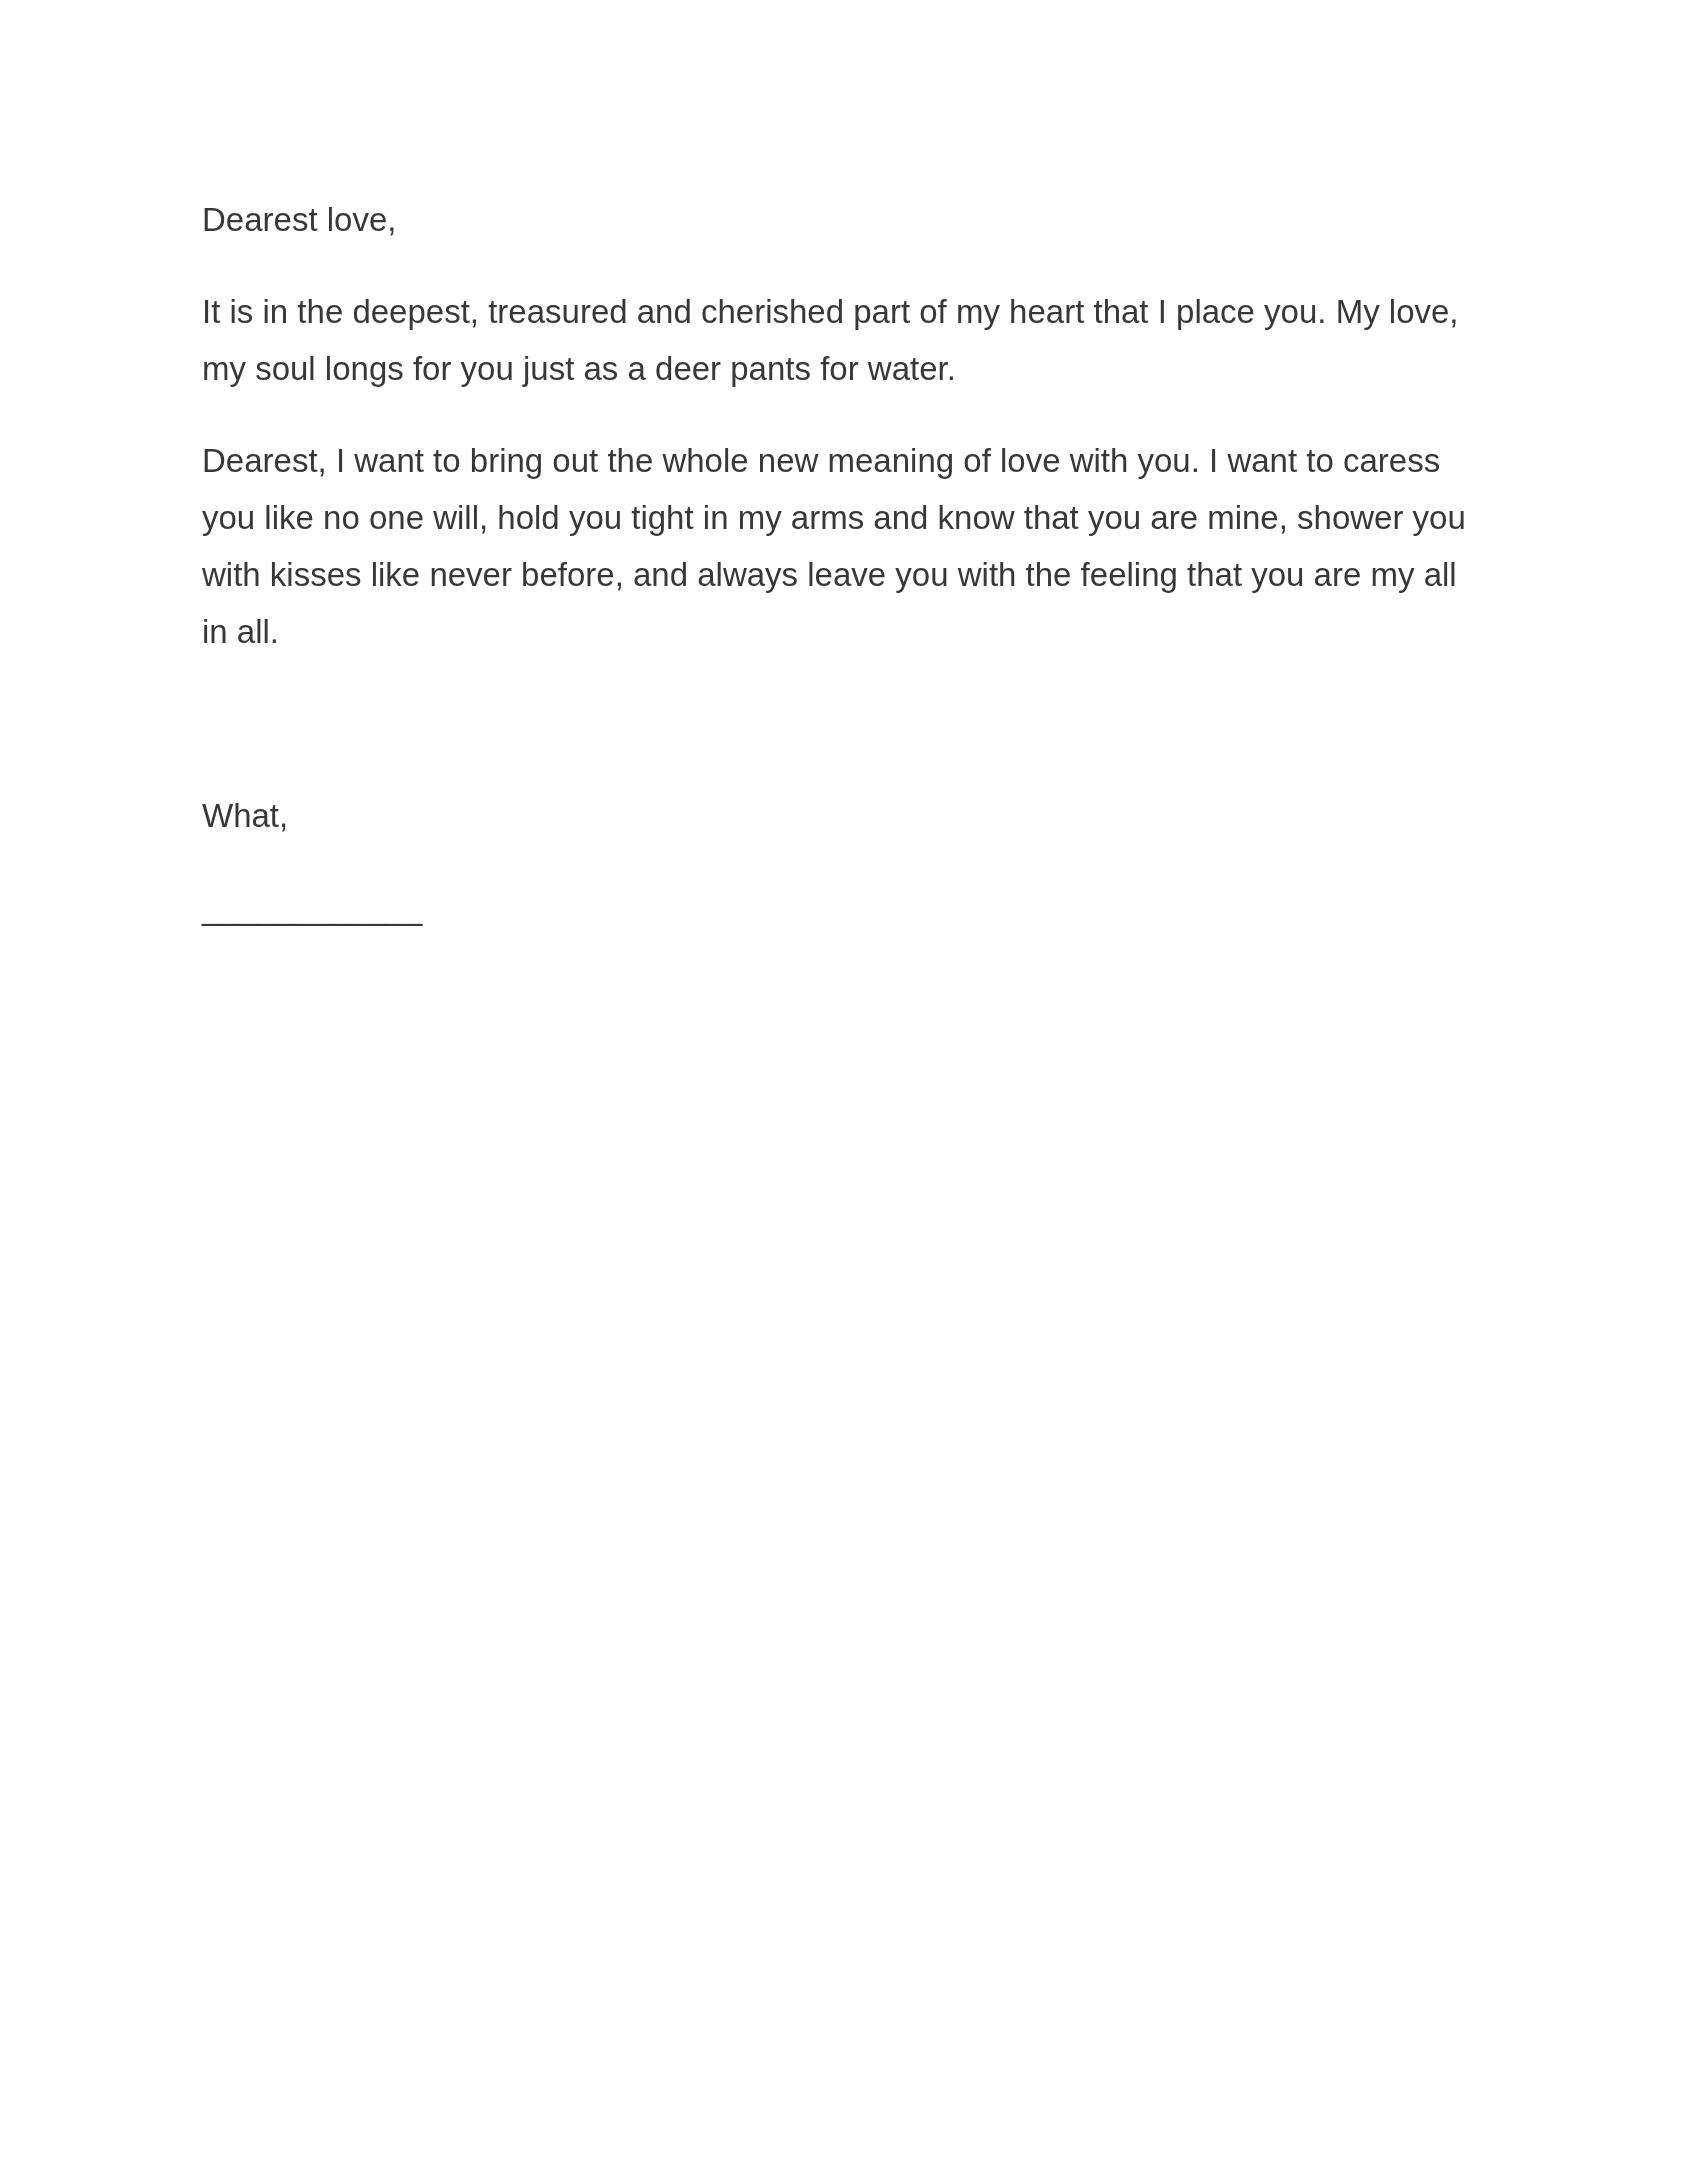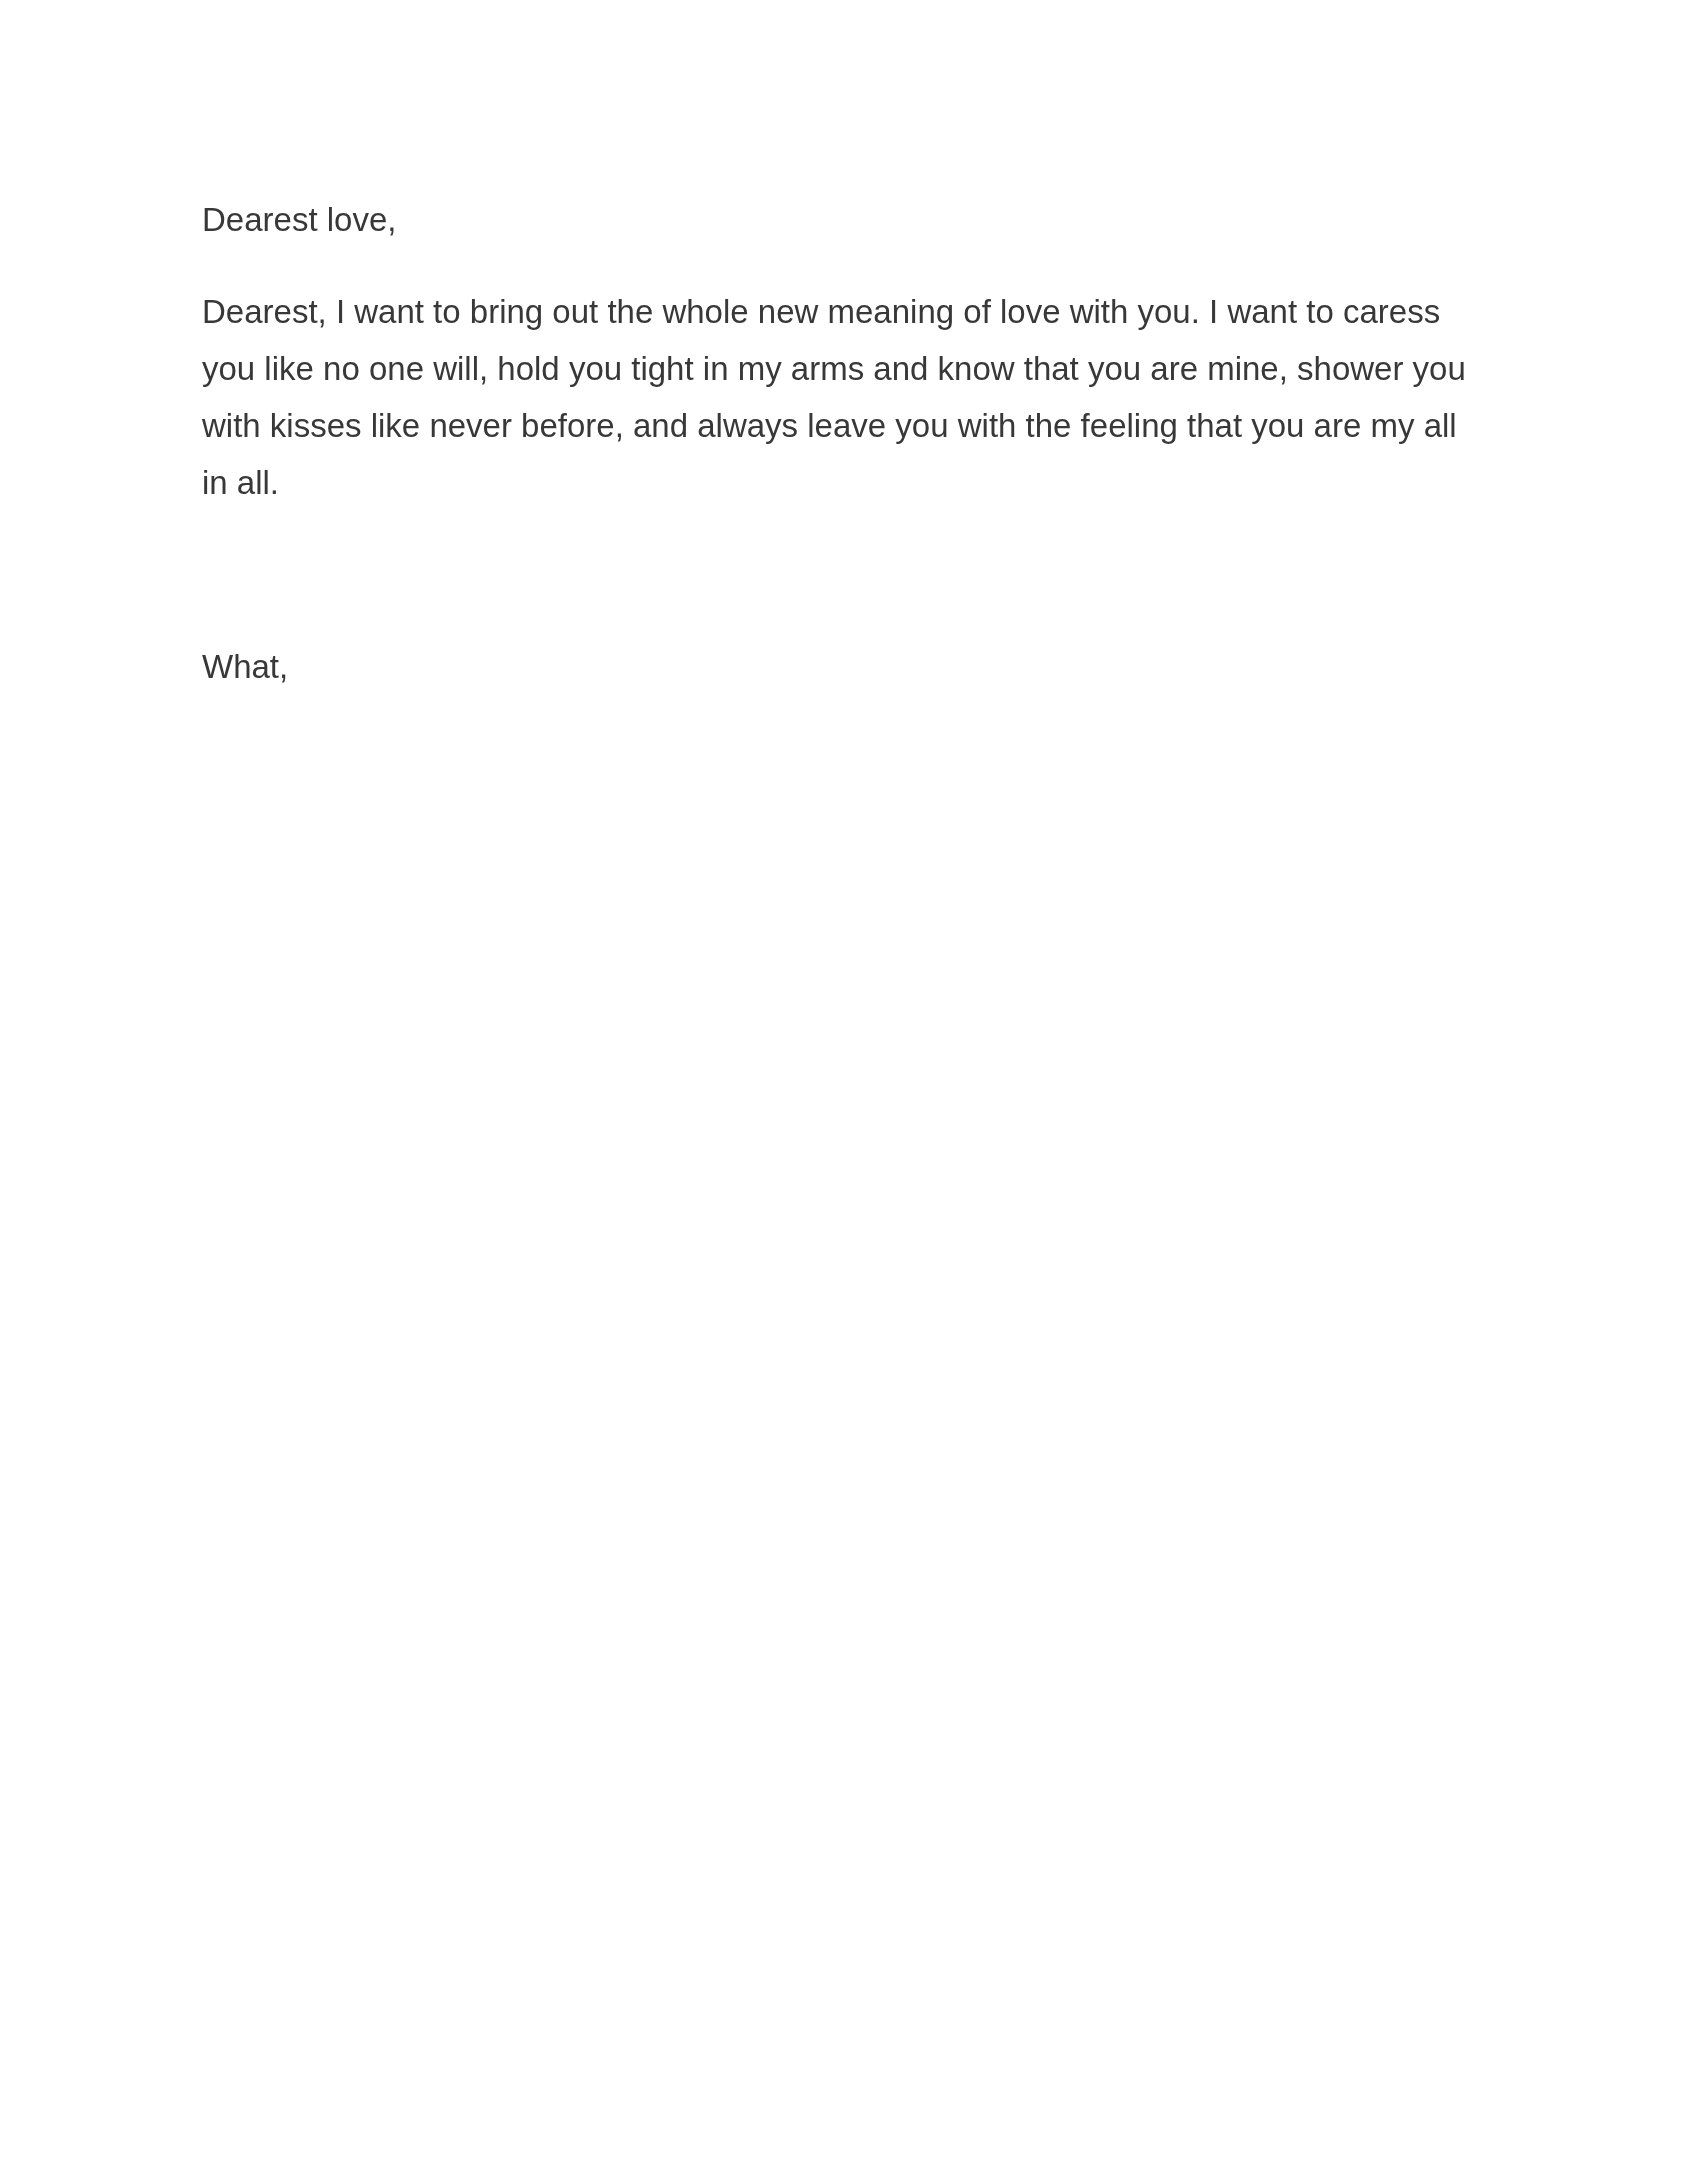--- a/index.html
+++ b/index.html
@@ -42,6 +42,7 @@
   <div class="letter">
     <p>Dearest love,</p>
 
+    <p>It is in the deepest, treasured and cherished part of my heart that I place you. My love, my soul longs for you just as a deer pants for water.</p>
 
     <p>Dearest, I want to bring out the whole new meaning of love with you. I want to caress you like no one will, hold you tight in my arms and know that you are mine, shower you with kisses like never before, and always leave you with the feeling that you are my all in all.</p>
 

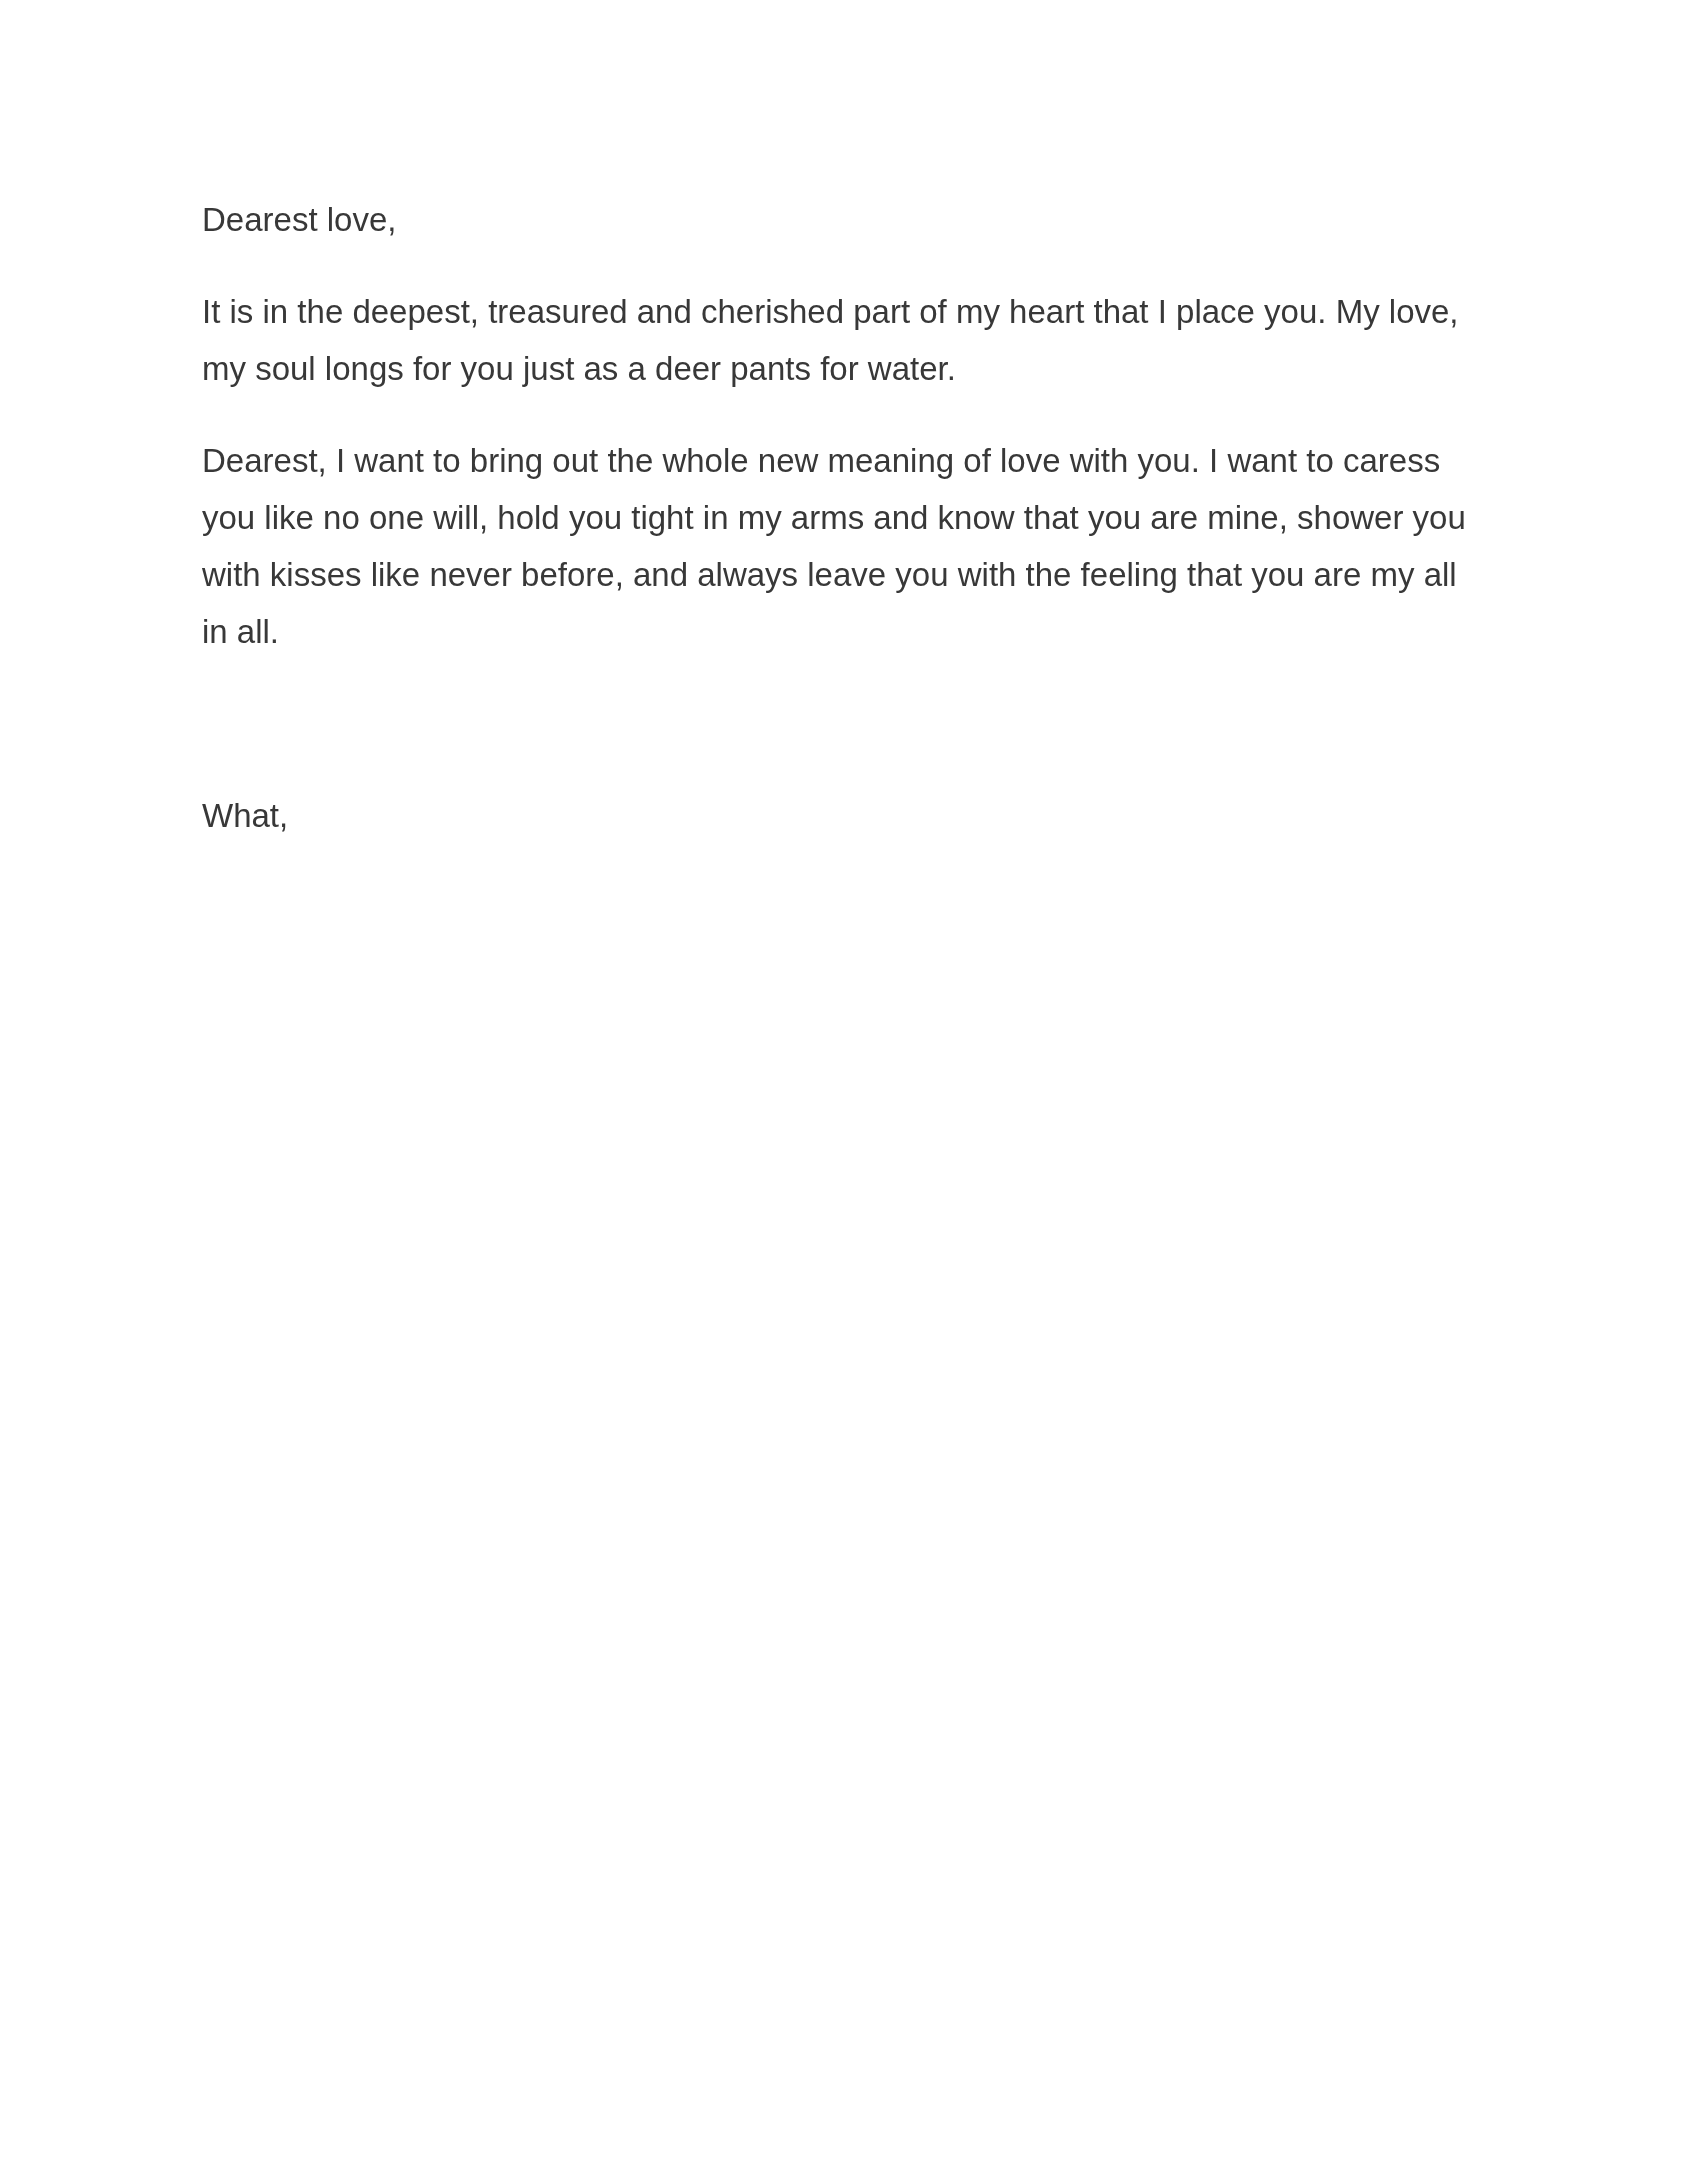--- a/index.html
+++ b/index.html
@@ -52,6 +52,7 @@
 
     <p>What,</p>
 
+    <p class="signature">____________</p>
   </div>
 </div>
 

